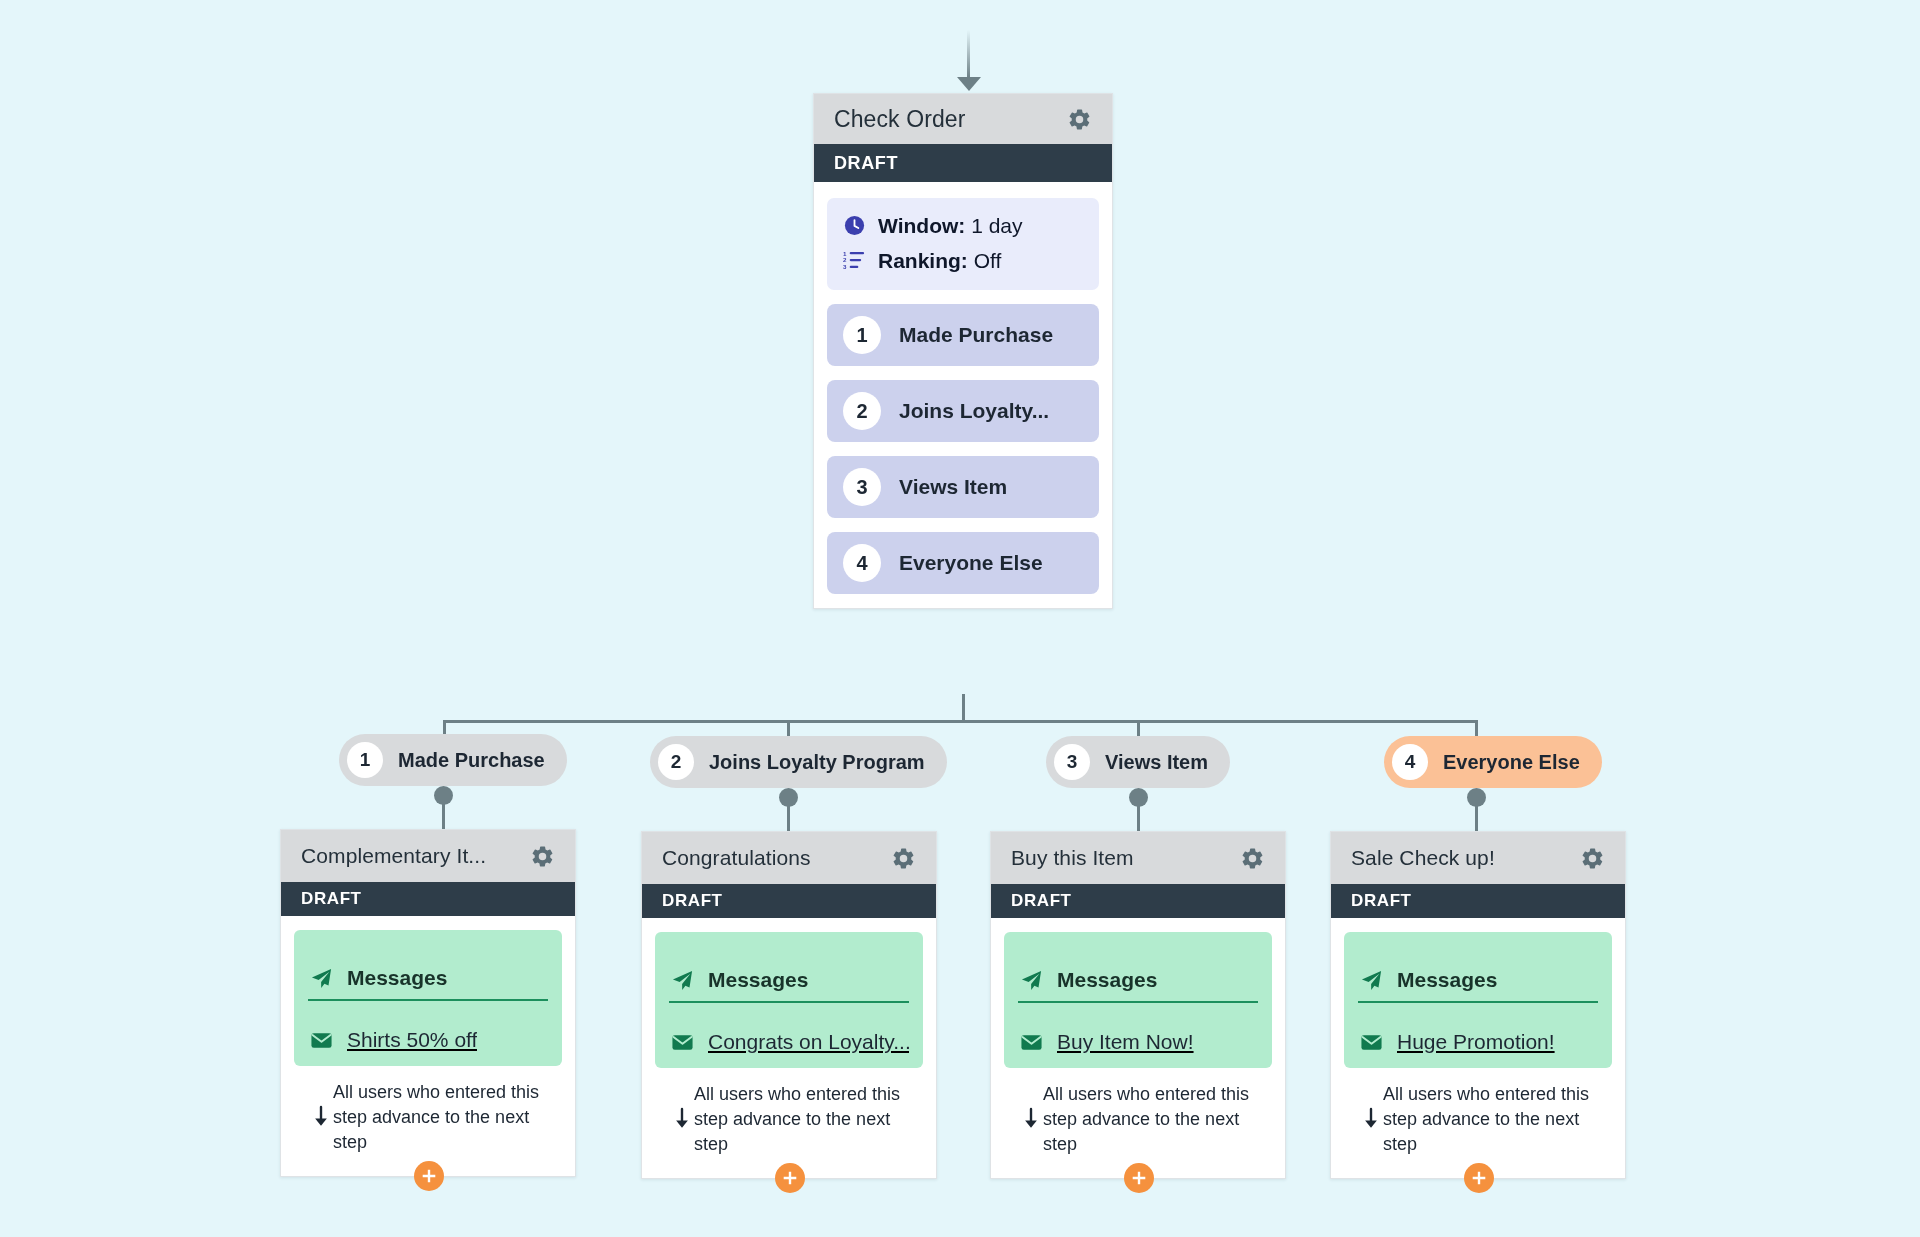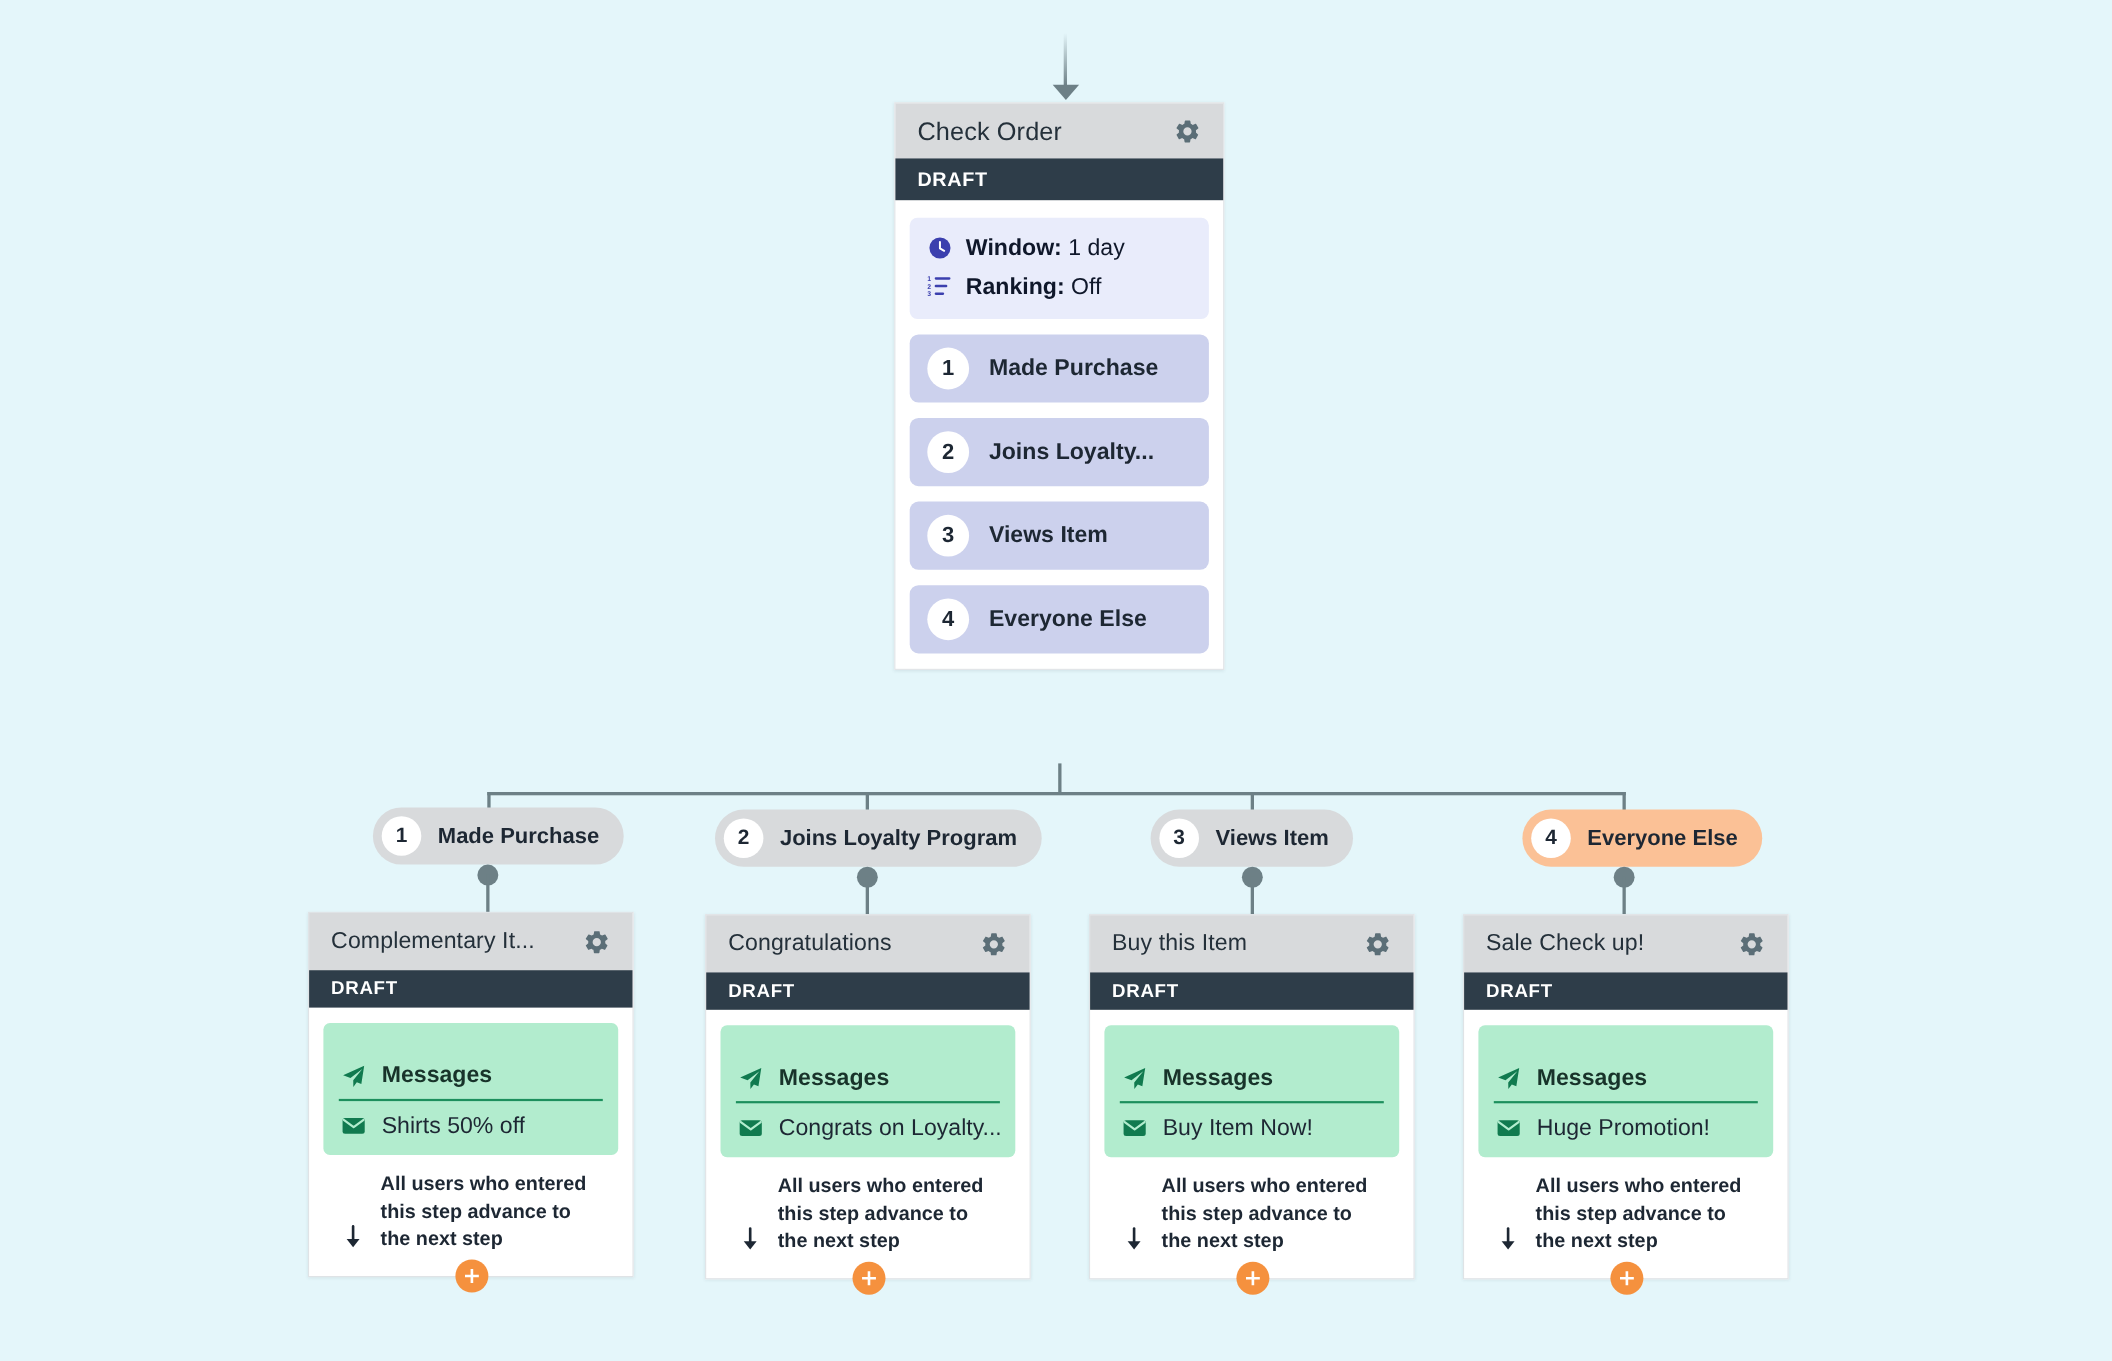--- a/index.html
+++ b/index.html
@@ -180,8 +180,9 @@
     font-size: 21px; font-weight: bold; color: #18332a;
   }
   .msg-item {
-    display: flex; align-items: flex-start; gap: 13px;
-    padding-top: 11px;
+    display: flex; align-items: flex-end; gap: 13px;
+    padding-top: 27px;
+    text-decoration: underline;
   }
   .msg-item .lbl {
     font-size: 21px; color: #1d2733; white-space: nowrap;

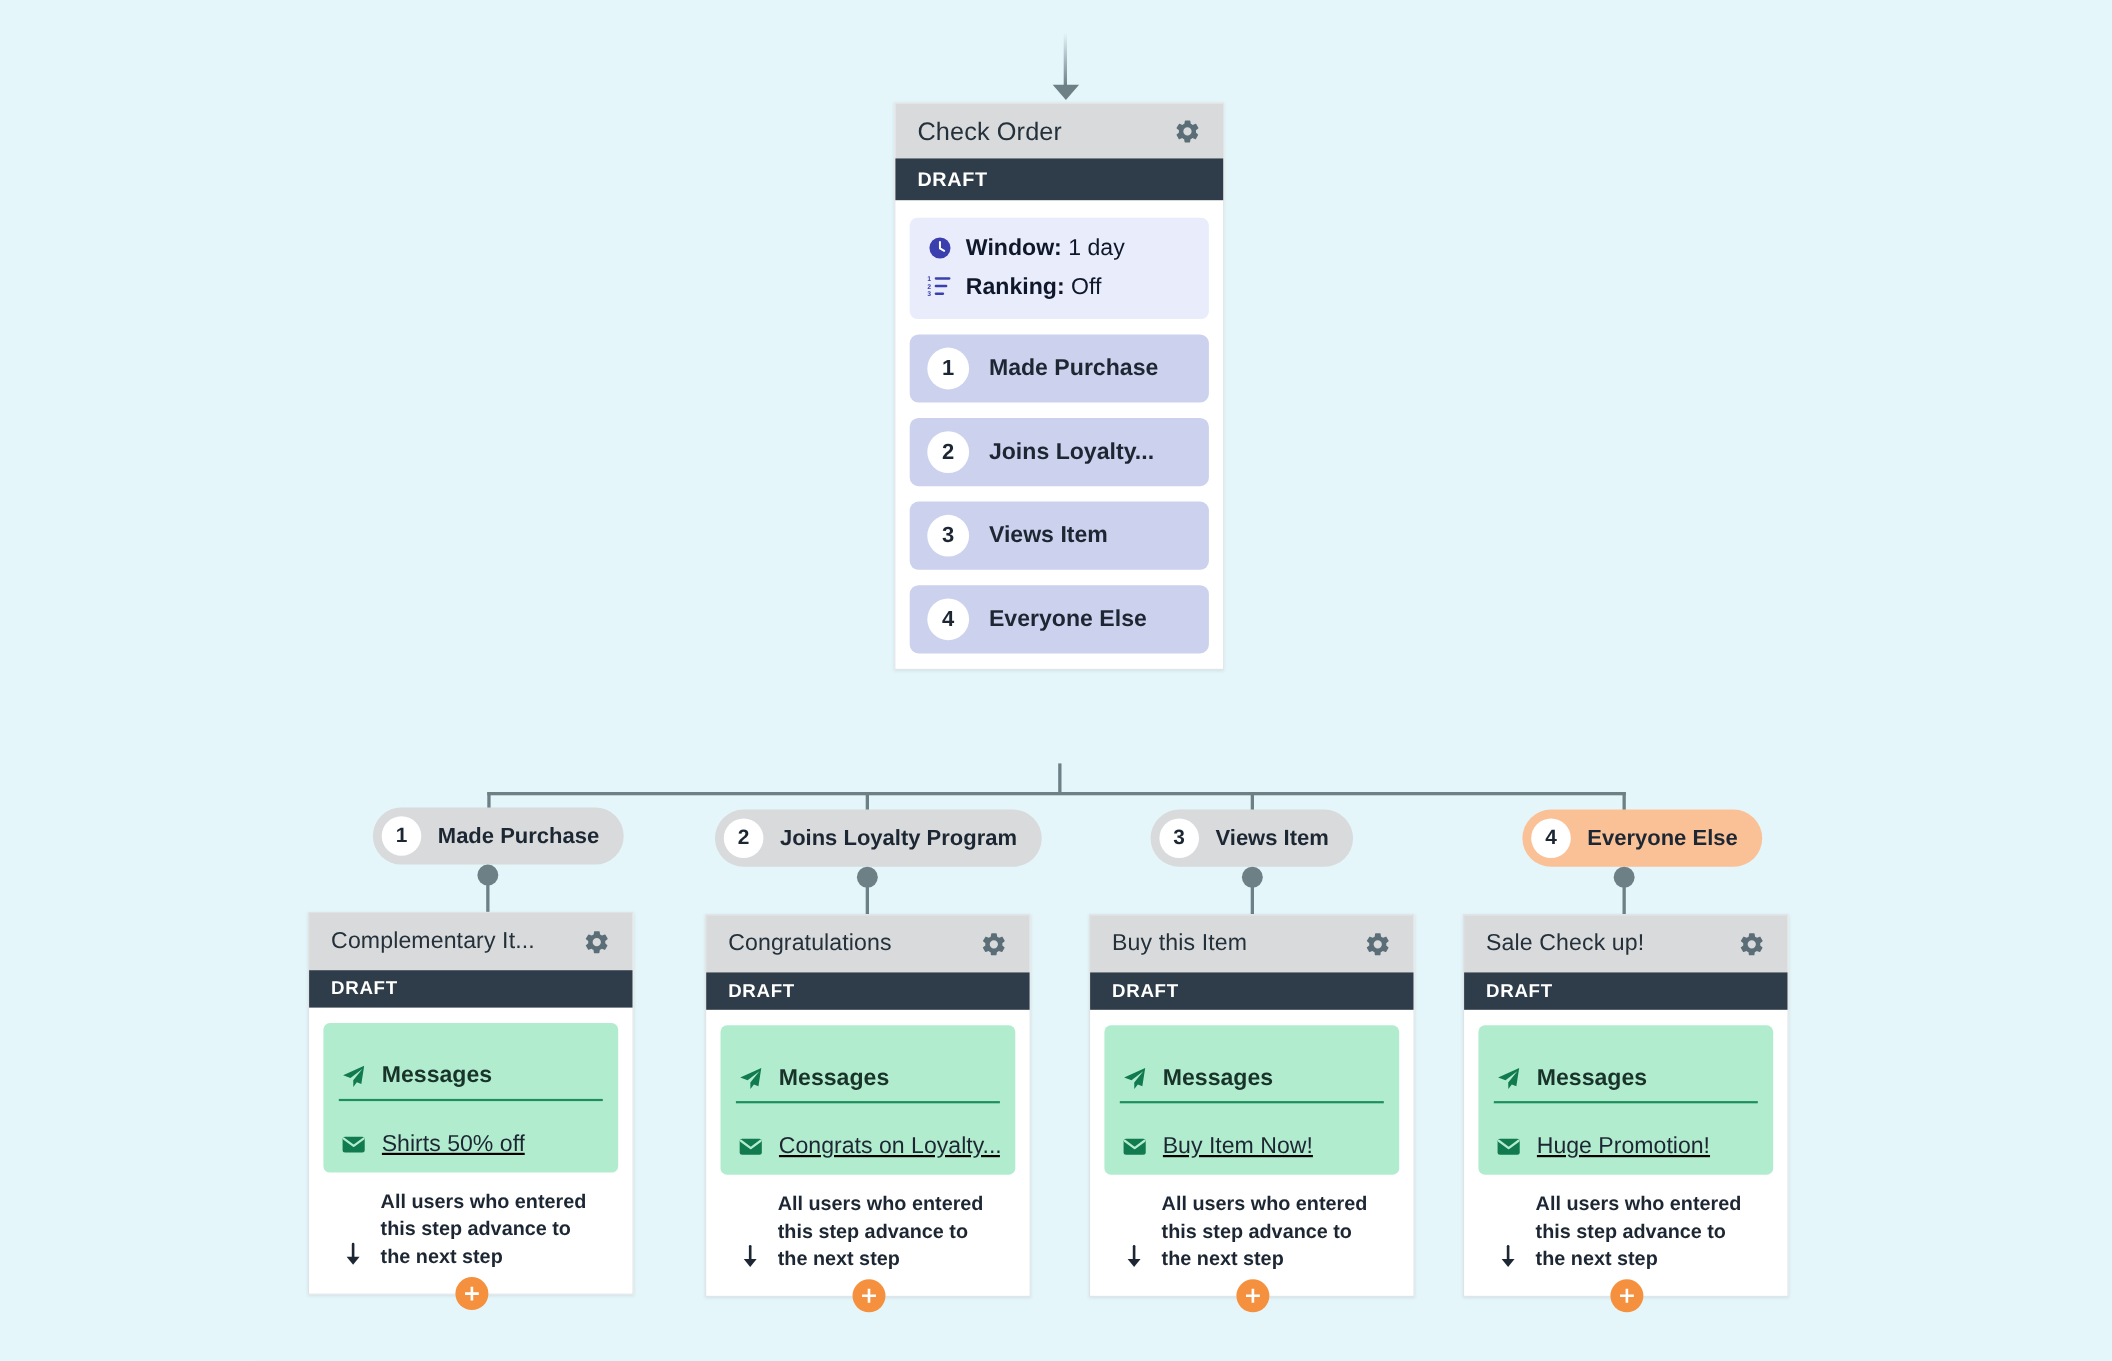--- a/index.html
+++ b/index.html
@@ -192,9 +192,8 @@
   .msg-icon svg { display:block; }
 
   .advance-row {
-    display: flex; align-items: flex-end; gap: 13px;
+    display: flex; align-items: center; 
     padding: 14px 13px 22px 15px;
-    font-weight: bold;
   }
   .advance-row .adv-icon { width: 24px; flex: 0 0 24px; display:flex; justify-content:center; }
   .advance-row .adv-text {

